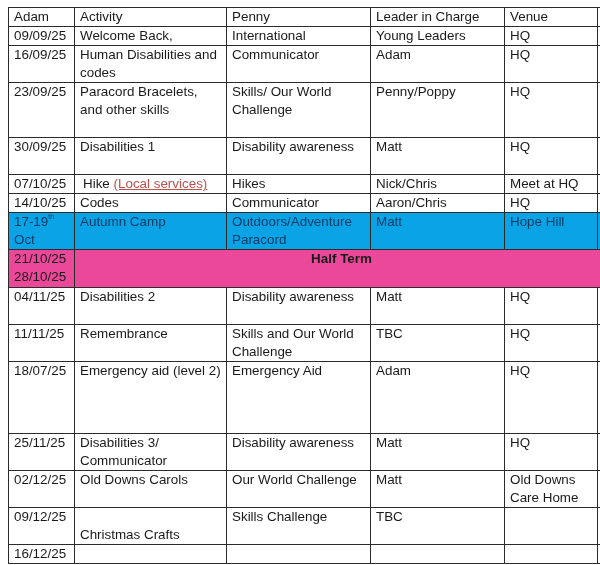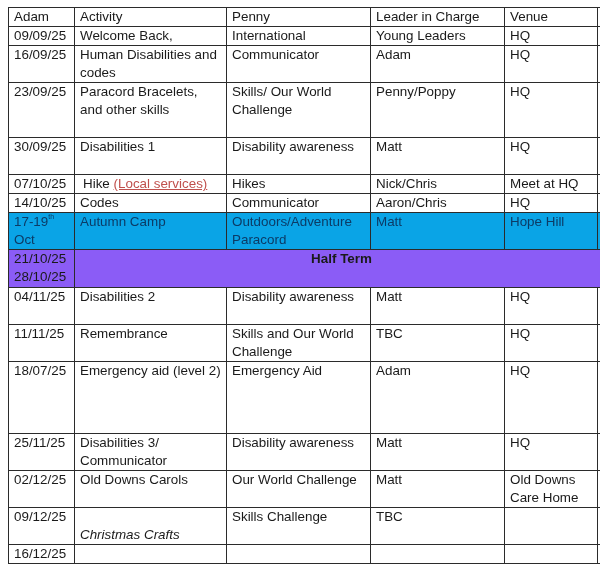--- a/index.html
+++ b/index.html
@@ -13,7 +13,7 @@
   col.c-lead { width:134px; } col.c-venue { width:93px; } col.c-extra { width:11px; }
   td.date { padding-left:2px; }
   tr.camp td { background:#0aa4e6; color:#0c3b66; }
-  tr.half td { background:#8b5cf6; }
+  tr.half td { background:#ec4899; }
   td.half-label { text-align:center; font-weight:bold; color:#1a1a1a; padding-left:160px; }
   .link { color:#c0504d; text-decoration:underline; }
   sup { font-size:7px; line-height:0; vertical-align:7px; }

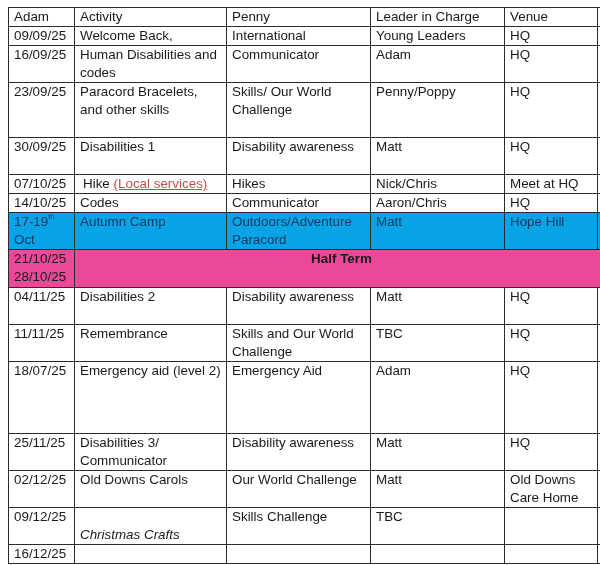--- a/index.html
+++ b/index.html
@@ -141,7 +141,7 @@
       </tr>
       <tr style="height: 37px;">
         <td class="date"><span>09/12/25</span></td>
-        <td style="vertical-align: bottom; font-style: italic;"><span>Christmas Crafts</span></td>
+        <td style="vertical-align: bottom;"><span>Christmas Crafts</span></td>
         <td>Skills Challenge</td>
         <td>TBC</td>
         <td></td>

